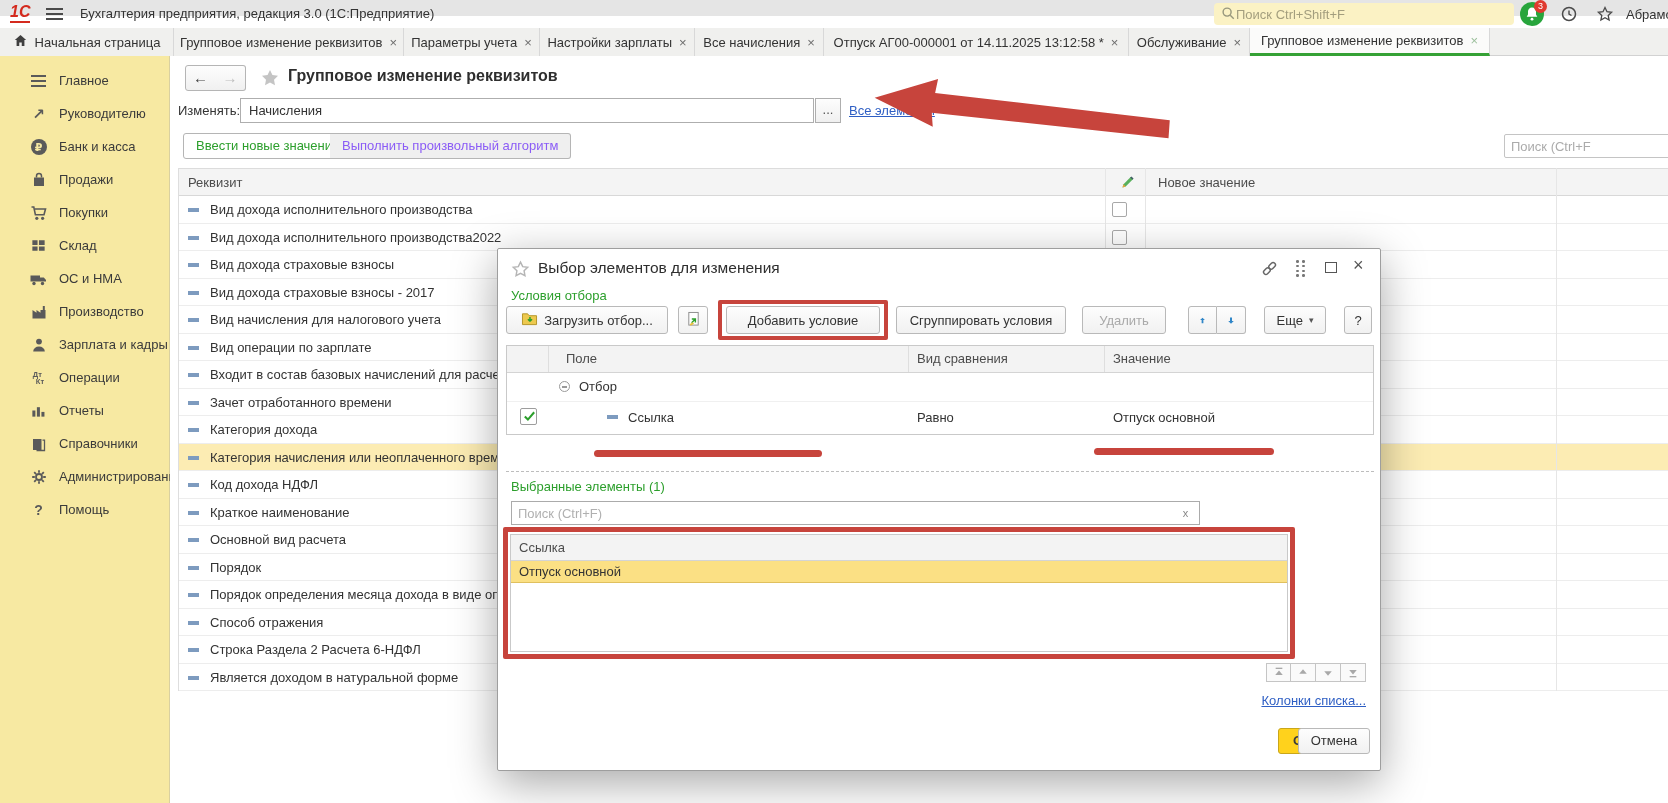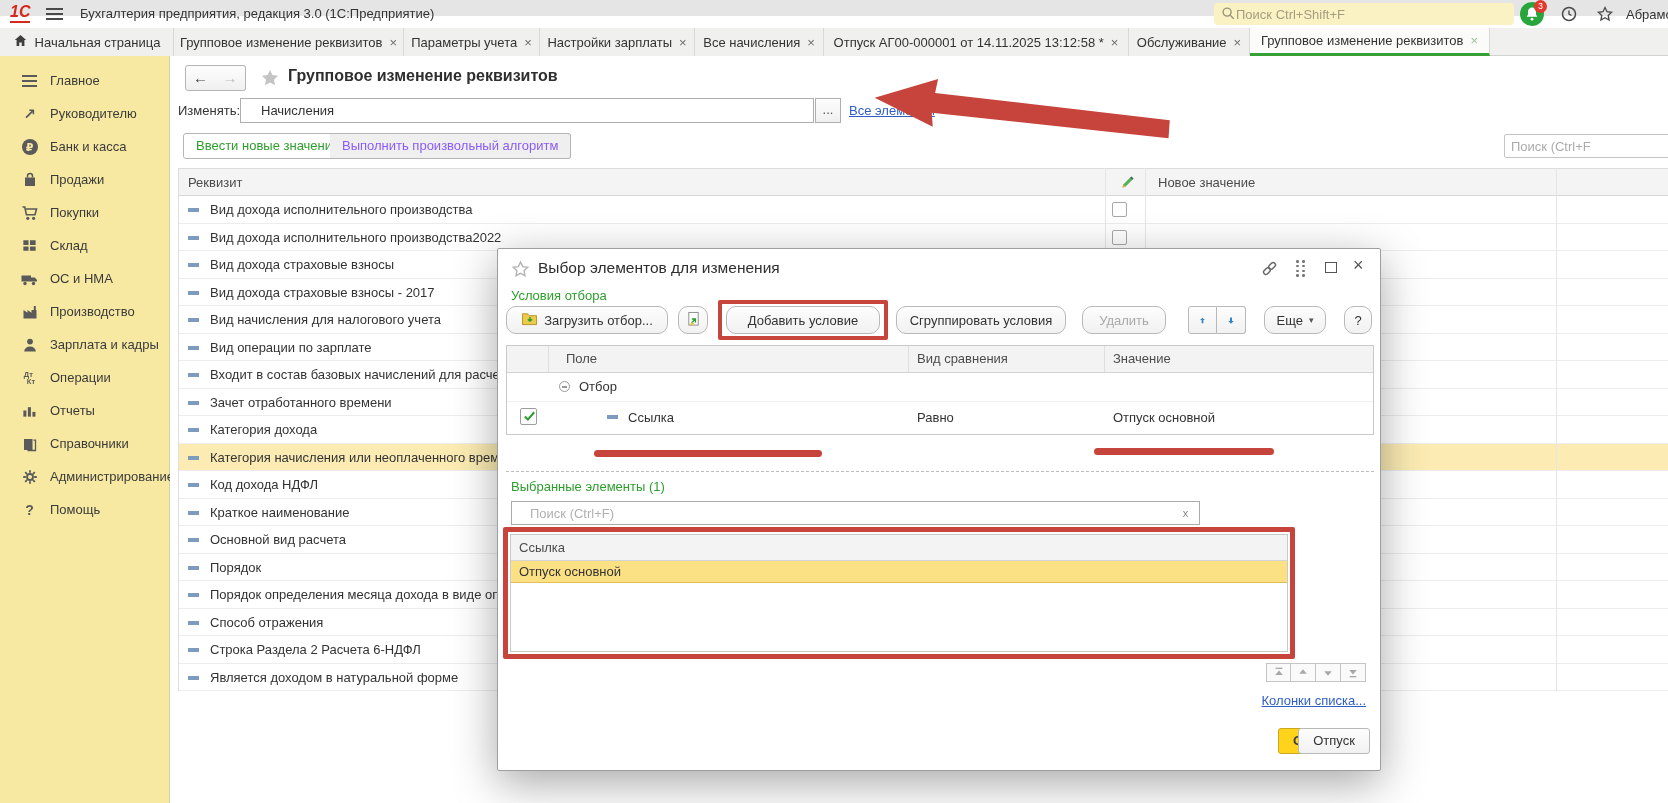--- a/index.html
+++ b/index.html
@@ -30,7 +30,7 @@
 
   
   #sidebar { position:absolute; left:0; top:56px; width:170px; height:747px; background:#f7e9a2; border-right:1px solid #d9d0a0; padding-top:8px; }
-  .side-item { height:33px; display:flex; align-items:center; padding-left:20px; gap:11px; cursor:pointer; color:#3b3b3b; }
+  .side-item { height:33px; display:flex; align-items:center; padding-left:29px; gap:11px; cursor:pointer; color:#3b3b3b; }
   .side-item .sicon { width:19px; height:18px; display:flex; align-items:center; justify-content:center; flex:0 0 19px; }
   .icon-rub { width:16px; height:16px; border-radius:50%; background:#5a5a5a; color:#f7e9a2; font-size:11px; font-weight:bold; text-align:center; line-height:16px; }
   .icon-rub::before { content:"₽"; }

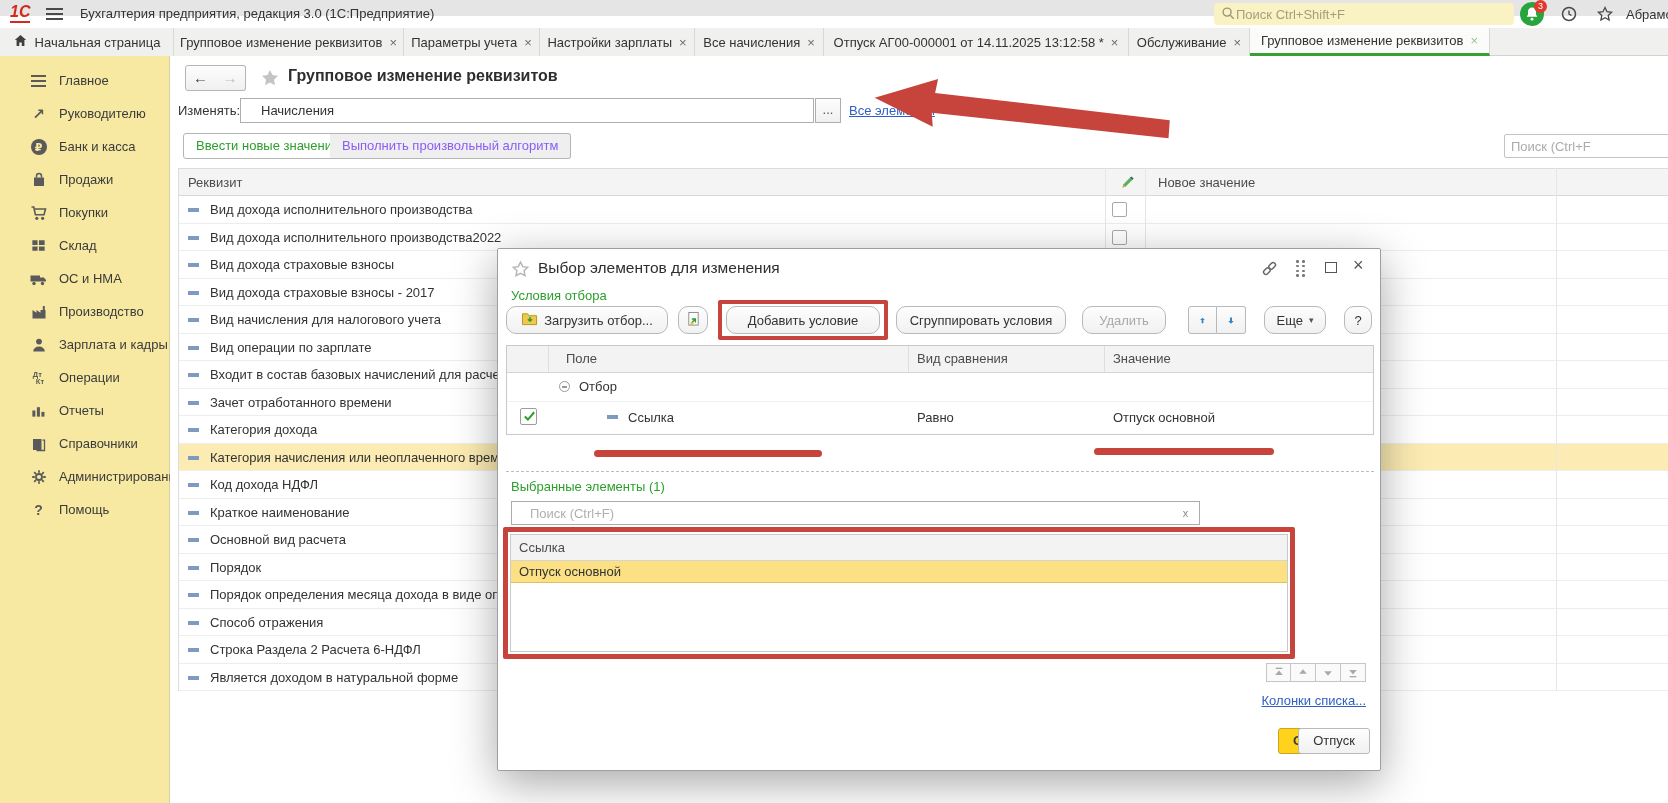--- a/index.html
+++ b/index.html
@@ -48,7 +48,7 @@
   #favstar { left:90px; top:12px; width:20px; height:20px; position:absolute; }
   #pagetitle { position:absolute; left:118px; top:11px; font-size:16px; font-weight:bold; color:#2e2e2e; }
   #chlabel { position:absolute; left:8px; top:47px; }
-  #chinput { position:absolute; left:70px; top:42px; width:574px; height:25px; border:1px solid #aeaeae; padding:0 20px; font-size:13px; color:#333; font-family:inherit; }
+  #chinput { position:absolute; left:70px; top:42px; width:574px; height:25px; border:1px solid #aeaeae; padding:0 8px; font-size:13px; color:#333; font-family:inherit; }
   #chmore { position:absolute; left:645px; top:42px; width:26px; height:25px; background:linear-gradient(#fdfdfd,#f0f0f0); border:1px solid #aeaeae; text-align:center; line-height:22px; color:#555; cursor:pointer; }
   #alllink { position:absolute; left:679px; top:47px; color:#2f5fc4; text-decoration:underline; cursor:pointer; }
   .mode-btn { position:absolute; top:77px; height:26px; border:1px solid #b5b5b5; padding:0 12px; line-height:24px; cursor:pointer; }

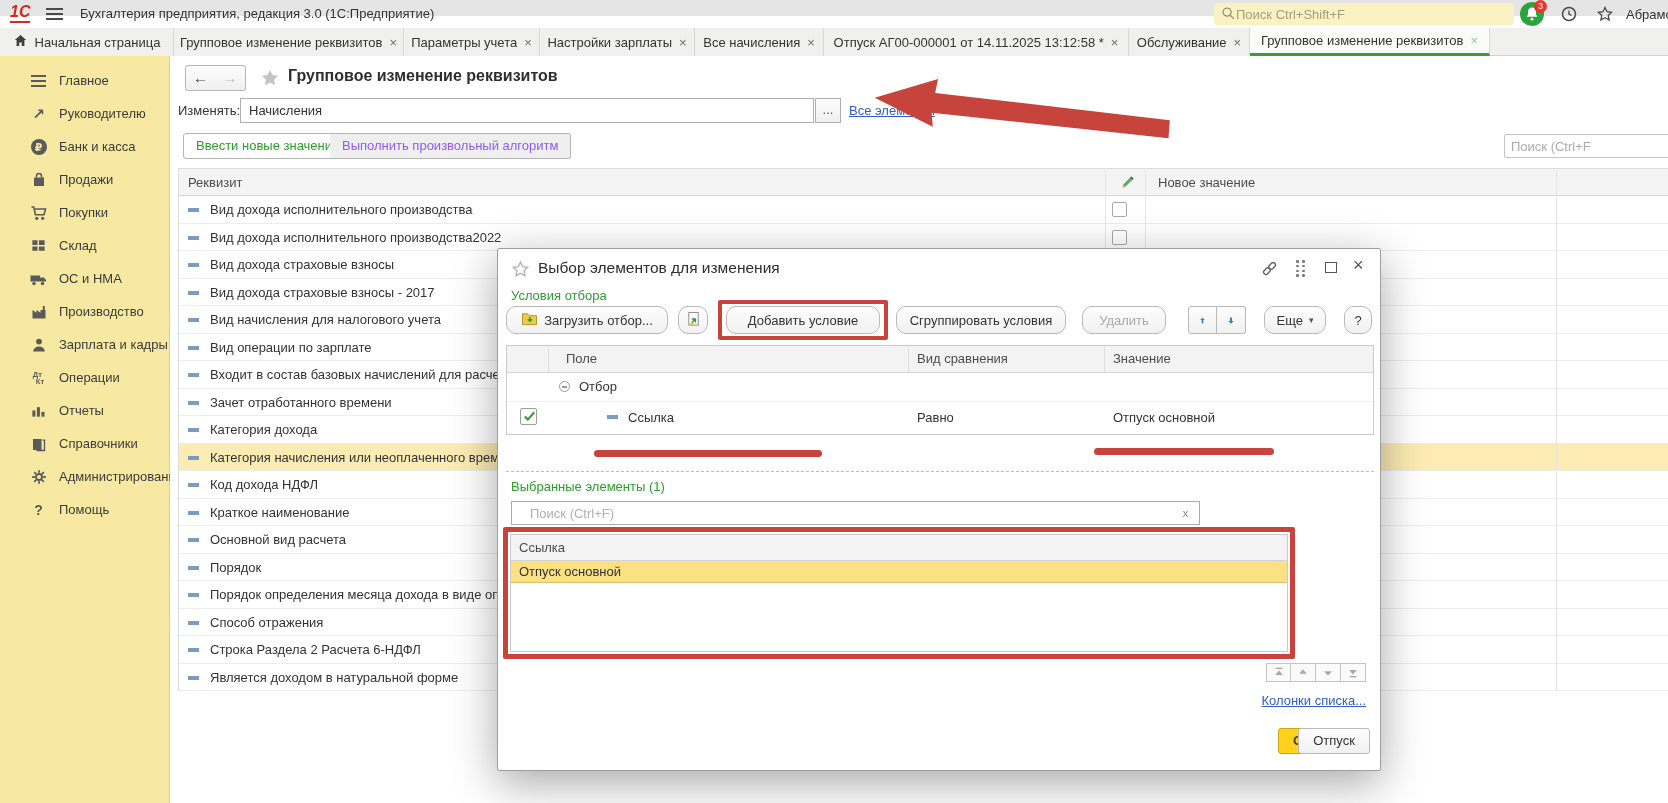--- a/index.html
+++ b/index.html
@@ -82,7 +82,7 @@
   #mclose { position:absolute; left:855px; top:6px; font-size:18px; color:#555; cursor:pointer; }
   .greenlbl { color:#2c9f2c; }
   #condlbl { position:absolute; left:13px; top:39px; }
-  .mbtn { position:absolute; top:57px; height:28px; background:linear-gradient(#fdfdfd,#f1f1f1); border:1px solid #b9b9b9; border-radius:10px; display:flex; align-items:center; justify-content:center; gap:6px; padding:0 10px; cursor:pointer; color:#333; }
+  .mbtn { position:absolute; top:57px; height:28px; background:linear-gradient(#fdfdfd,#f1f1f1); border:1px solid #b9b9b9; border-radius:3px; display:flex; align-items:center; justify-content:center; gap:6px; padding:0 10px; cursor:pointer; color:#333; }
   #btnload { left:8px; width:162px; }
   #btnpage { left:180px; width:30px; }
   #btnadd { left:228px; width:154px; }

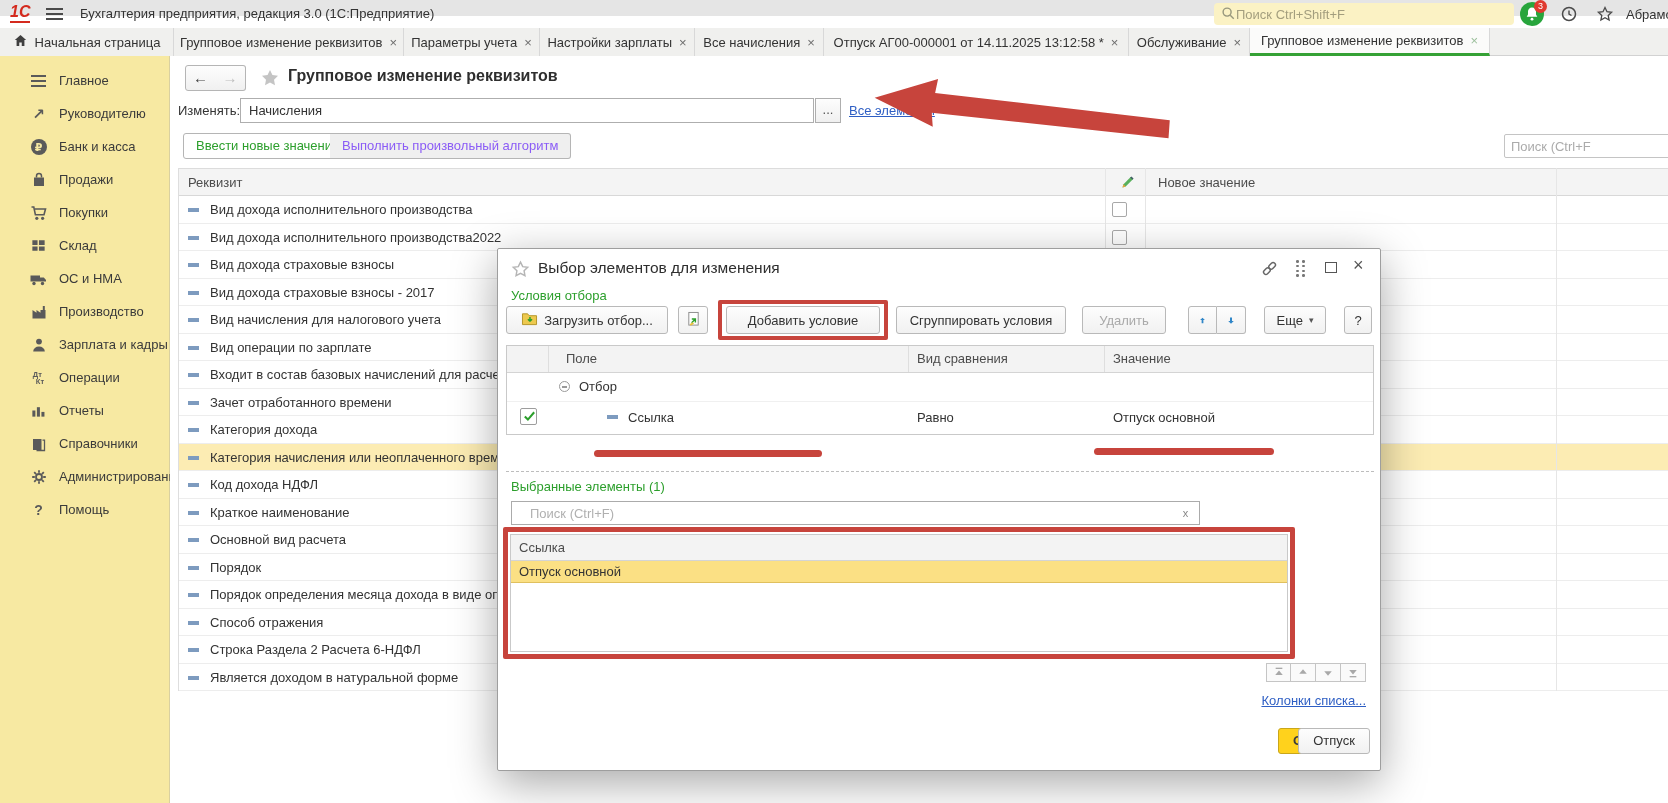--- a/index.html
+++ b/index.html
@@ -119,7 +119,7 @@
   #rl2 { left:596px; top:199px; width:180px; }
   #dashsep { position:absolute; left:8px; top:222px; width:868px; border-top:1px dashed #bdbdbd; }
   #sellbl { position:absolute; left:13px; top:230px; }
-  #msearch { position:absolute; left:13px; top:252px; width:662px; height:24px; border:1px solid #ababab; padding:0 18px; font-size:13px; font-family:inherit; color:#555; }
+  #msearch { position:absolute; left:13px; top:252px; width:662px; height:24px; border:1px solid #ababab; padding:0 6px; font-size:13px; font-family:inherit; color:#555; }
   #msearch::placeholder { color:#b0b0b0; }
   #msx { position:absolute; left:674px; top:252px; width:28px; height:24px; border:1px solid #ababab; border-left:none; background:#fff; text-align:center; line-height:22px; color:#888; font-size:11px; cursor:pointer; }
 

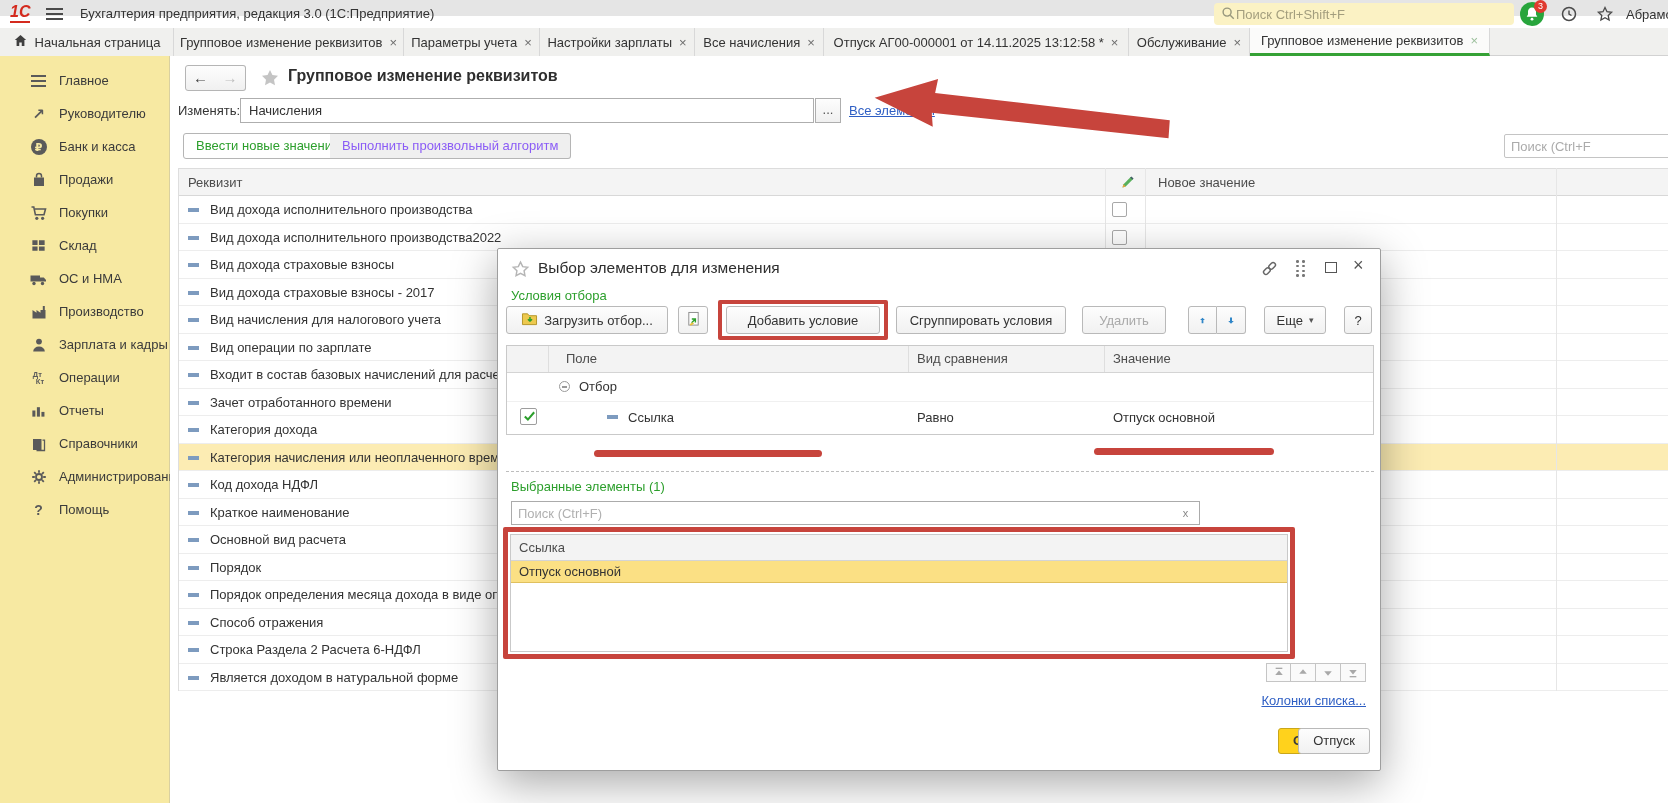--- a/index.html
+++ b/index.html
@@ -598,7 +598,7 @@
   </div>
   <a id="colslink">Колонки списка...</a>
   <div id="okbtn">ОК</div>
-  <div id="cancelbtn">Отпуск</div>
+  <div id="cancelbtn">Отмена</div>
 </div>
 
 <div id="annarrow">

